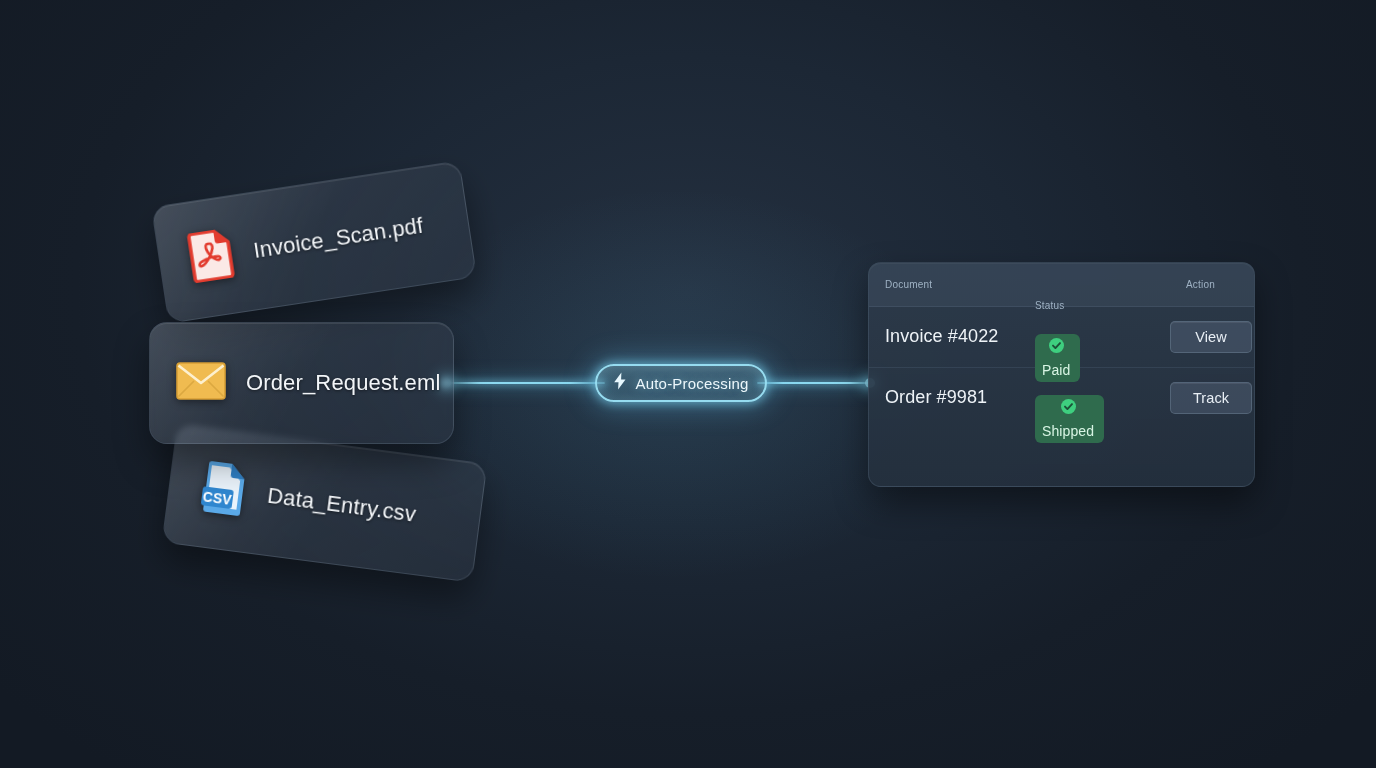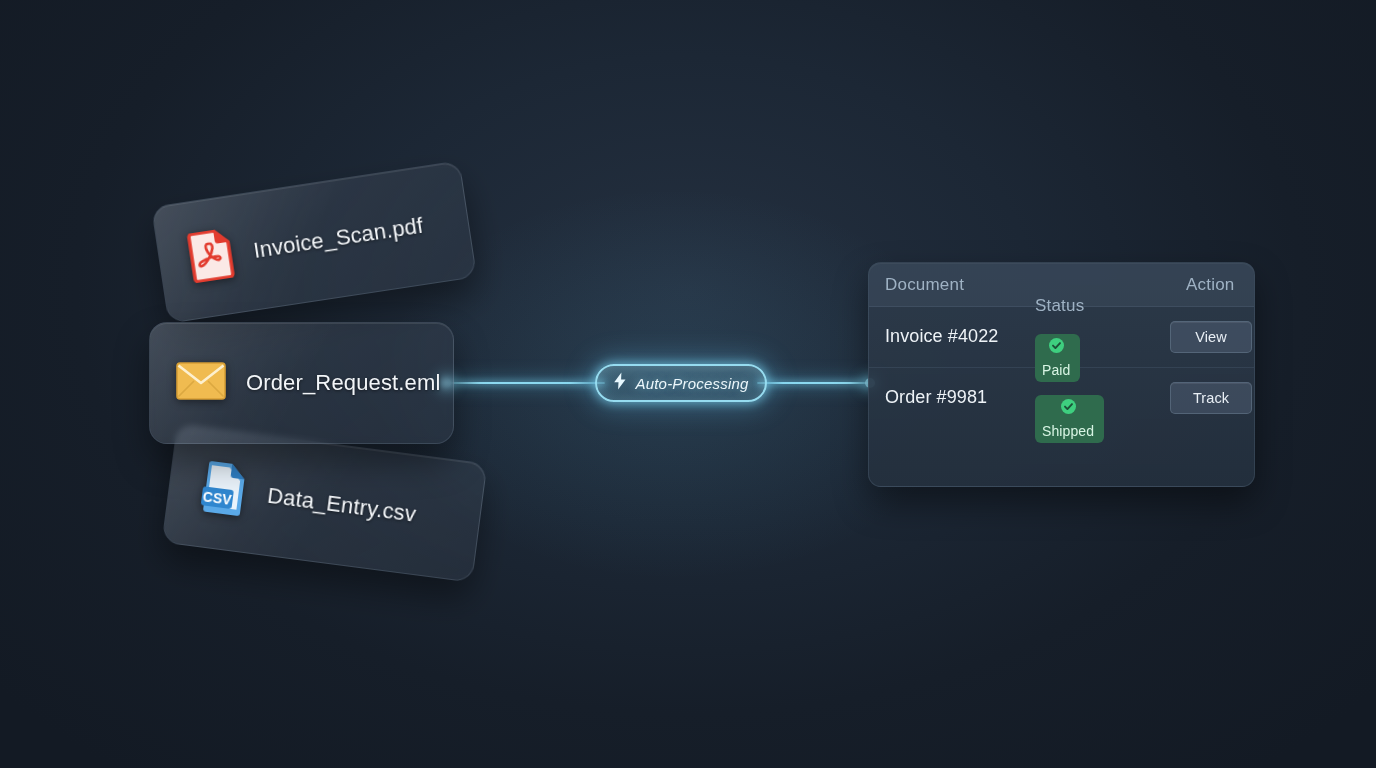--- a/index.html
+++ b/index.html
@@ -170,7 +170,7 @@
 
   .th {
     color: #9fb2c4;
-    font-size: 17px;
+    font-size: 10px;
     letter-spacing: 0.2px;
   }
   #t-head .col-action { justify-content: flex-start; padding-left: 16px; }

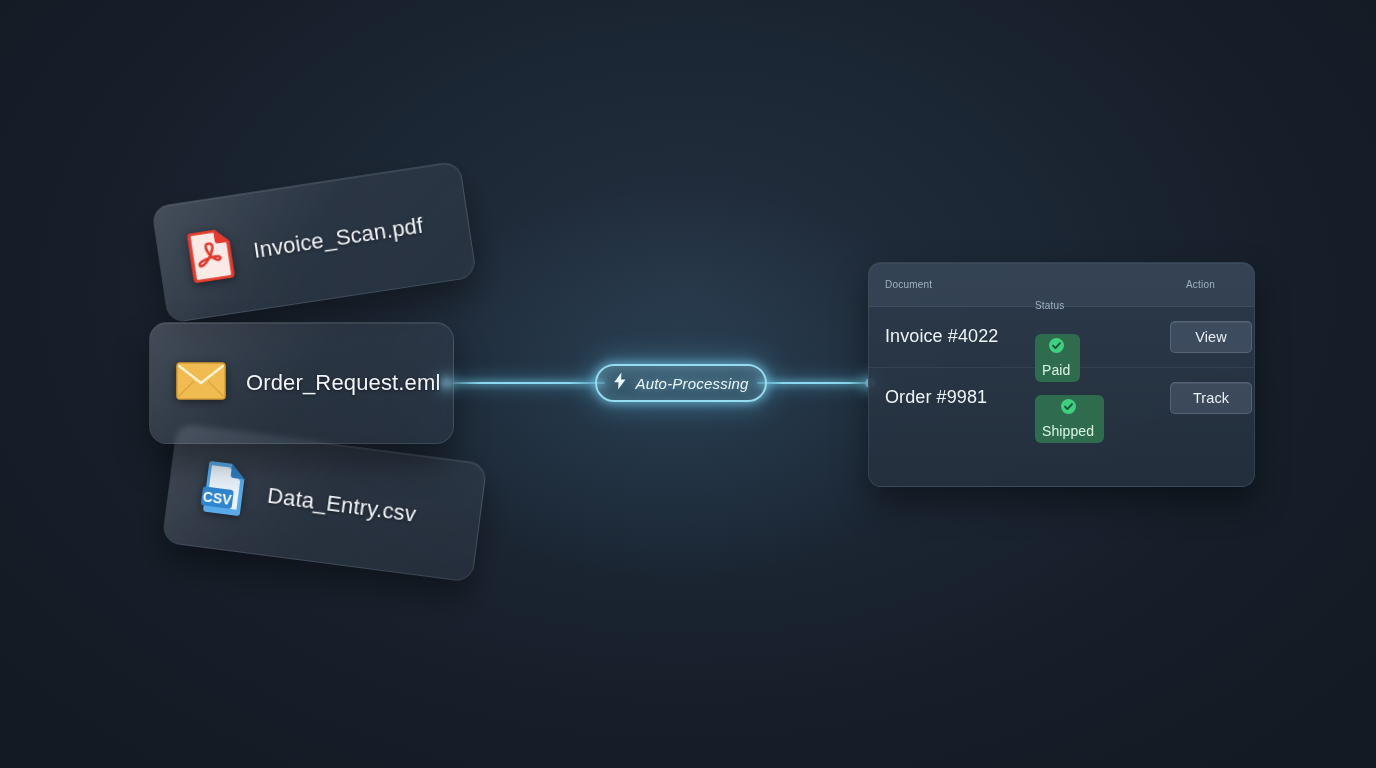--- a/index.html
+++ b/index.html
@@ -128,7 +128,6 @@
     justify-content: center;
     gap: 8px;
     z-index: 6;
-    font-style: italic;
   }
   #proc-pill .bolt { display: block; }
   #proc-label {

